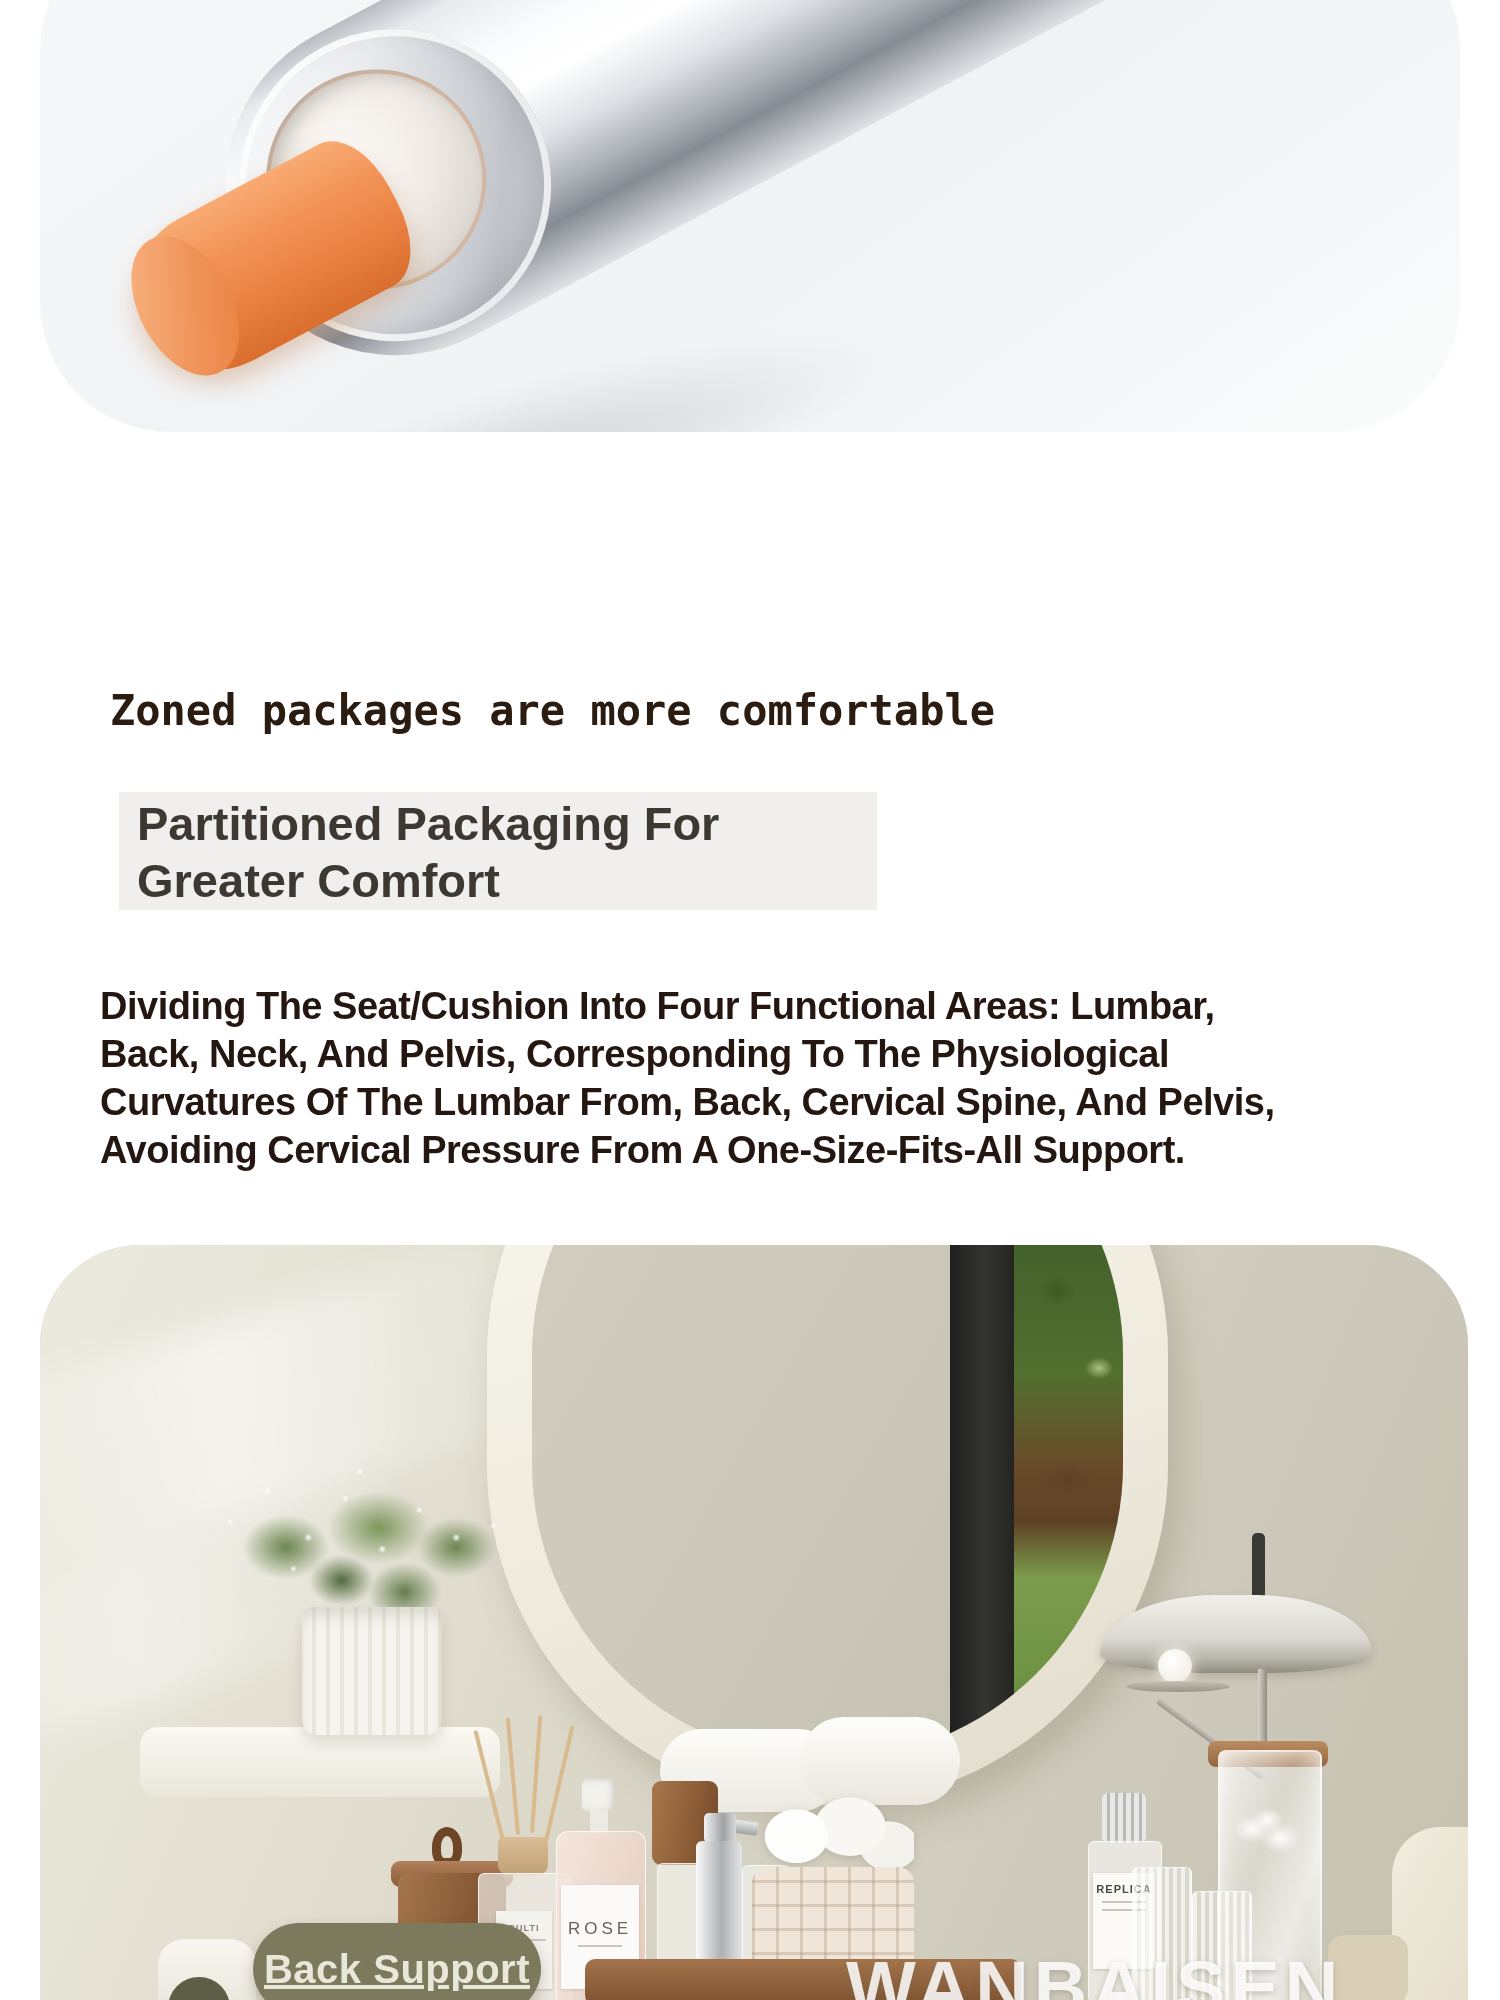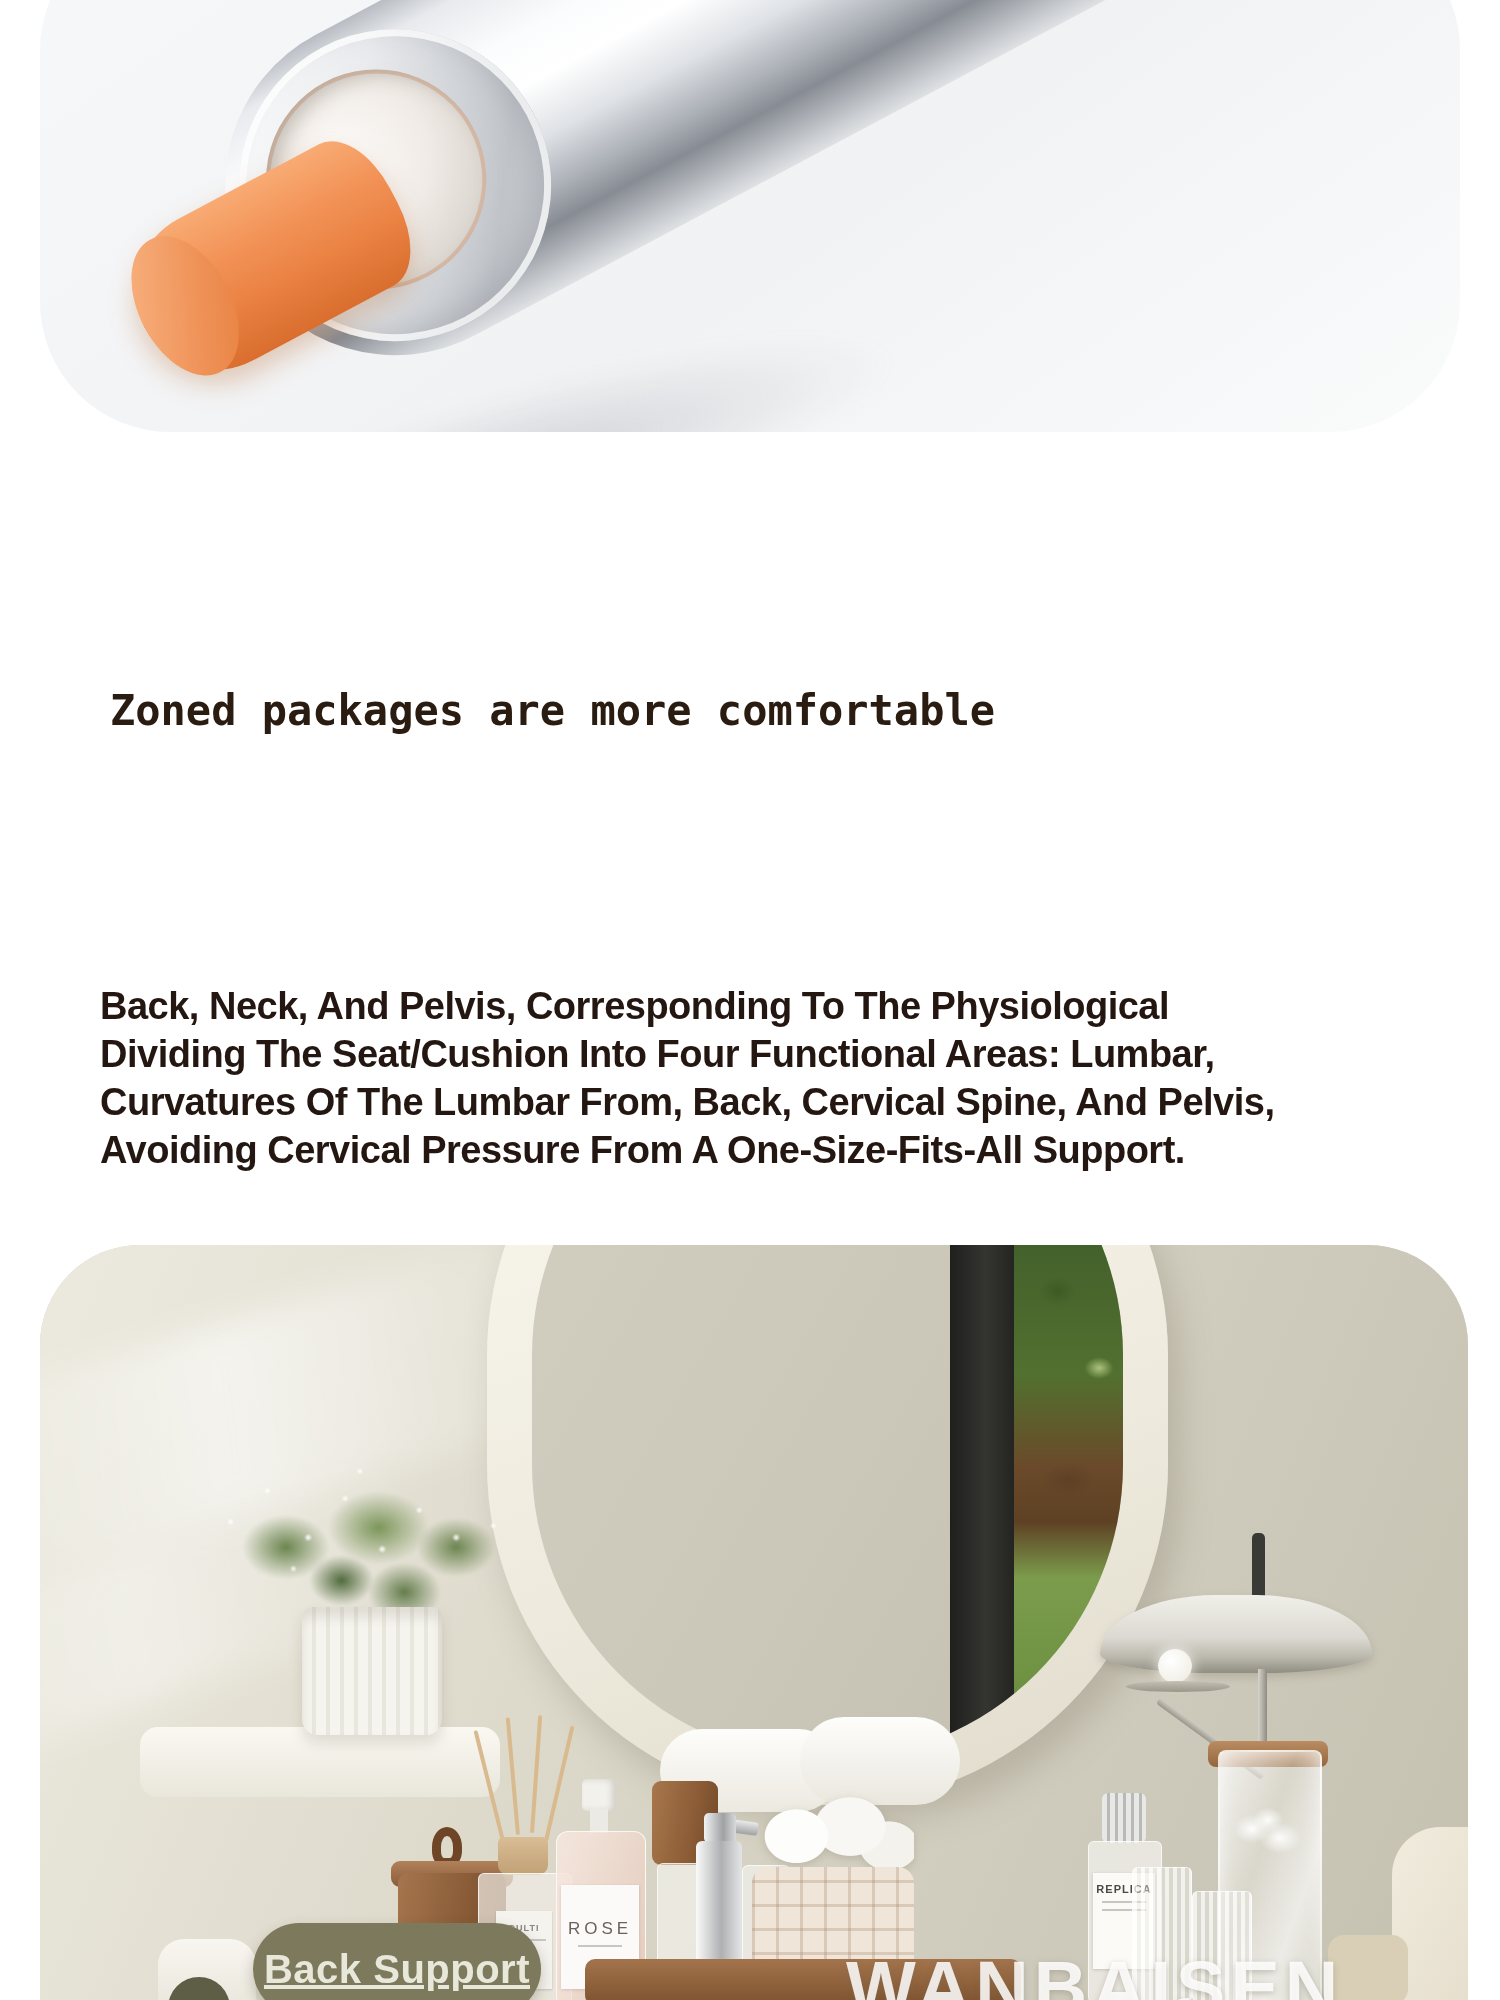--- a/index.html
+++ b/index.html
@@ -231,6 +231,9 @@
 
   <div class="tagline">Zoned packages are more comfortable</div>
 
+  <div class="heading-box">
+    <h1 class="heading"><span>Partitioned Packaging For</span><br><span>Greater Comfort</span></h1>
+  </div>
 
   <div class="body-text">
     <div>Back, Neck, And Pelvis, Corresponding To The Physiological</div>

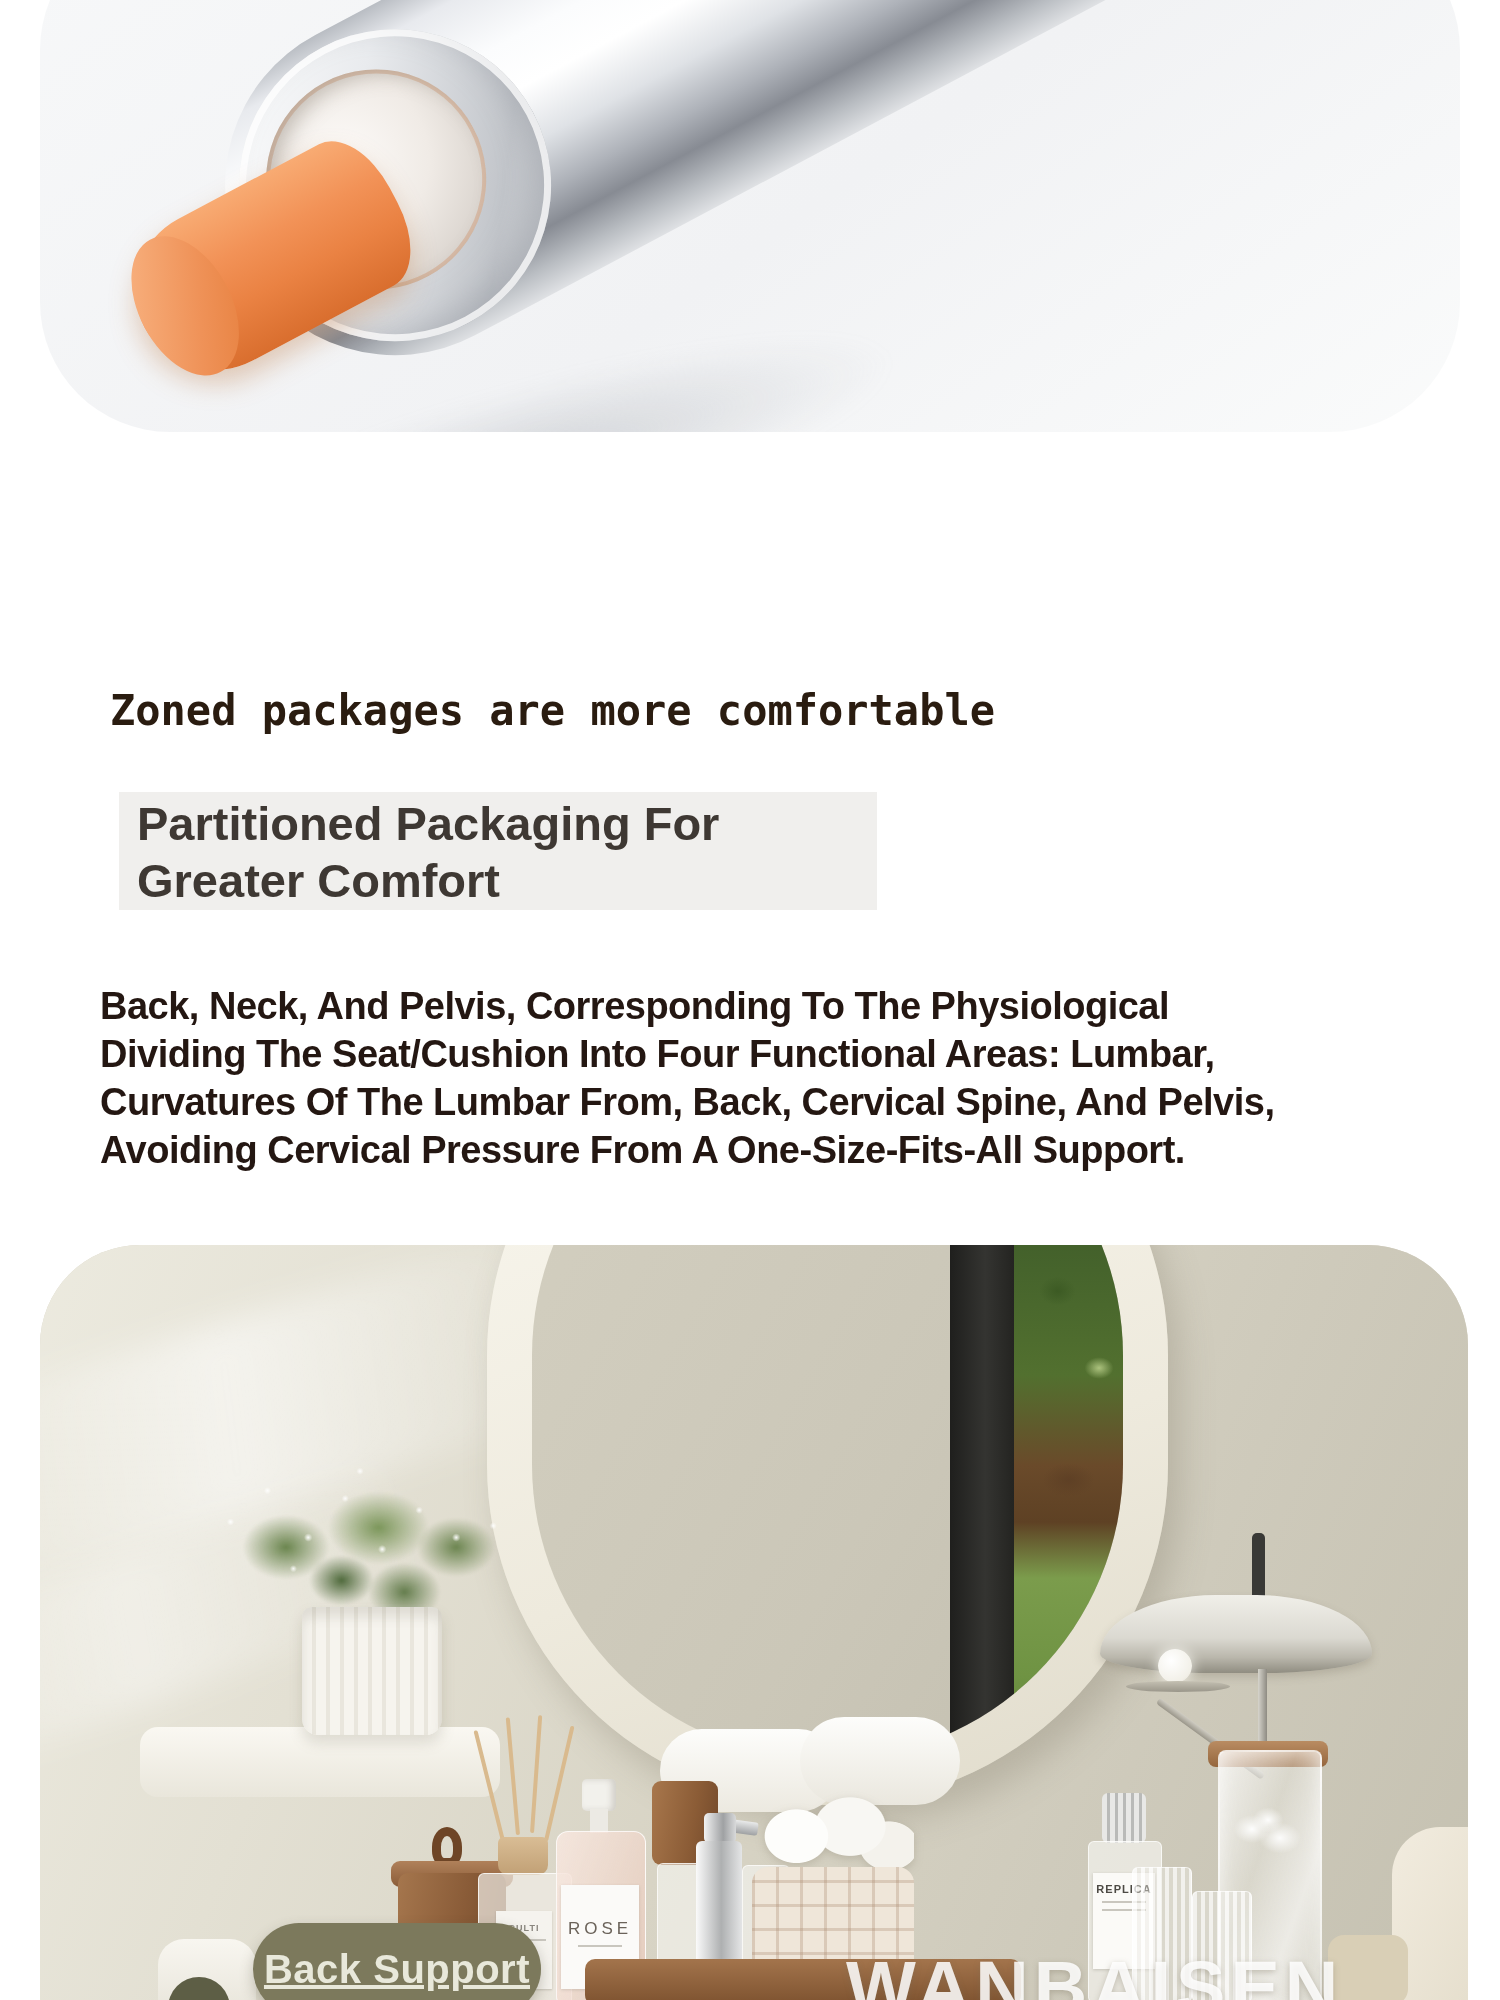--- a/index.html
+++ b/index.html
@@ -236,8 +236,8 @@
   </div>
 
   <div class="body-text">
+    <div>Dividing The Seat/Cushion Into Four Functional Areas: Lumbar,</div>
     <div>Back, Neck, And Pelvis, Corresponding To The Physiological</div>
-    <div>Dividing The Seat/Cushion Into Four Functional Areas: Lumbar,</div>
     <div>Curvatures Of The Lumbar From, Back, Cervical Spine, And Pelvis,</div>
     <div>Avoiding Cervical Pressure From A One-Size-Fits-All Support.</div>
   </div>

